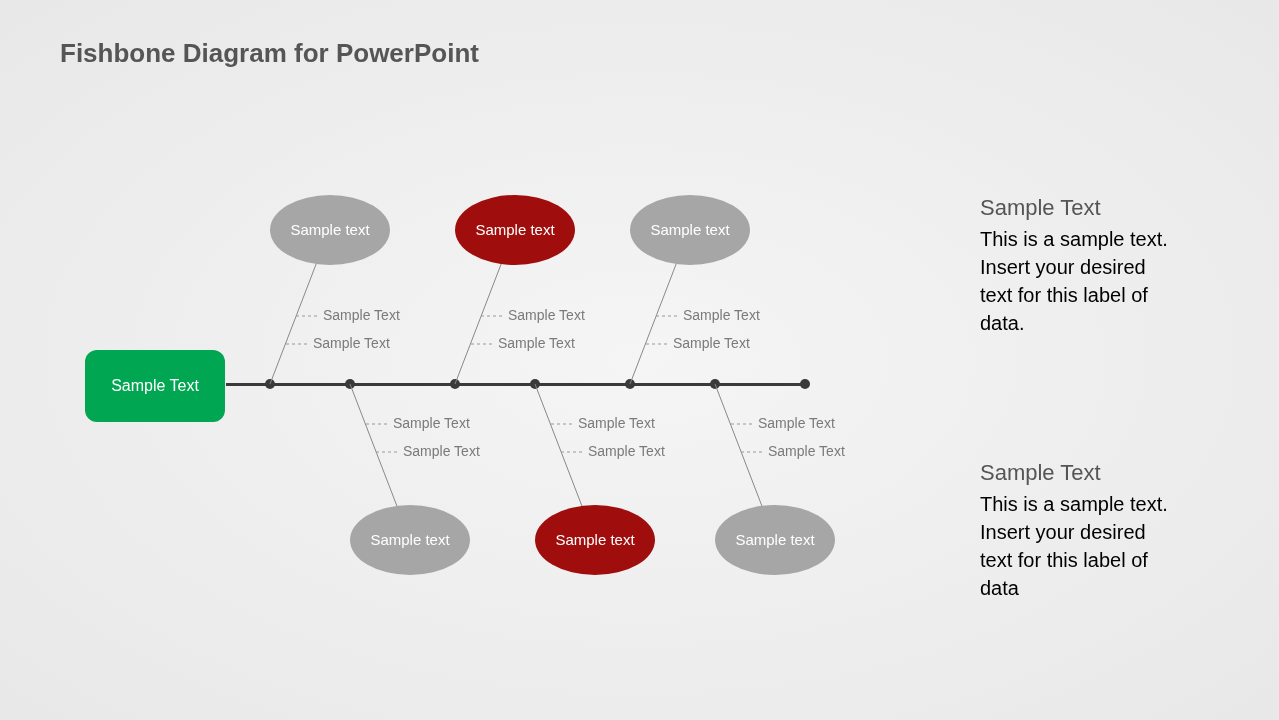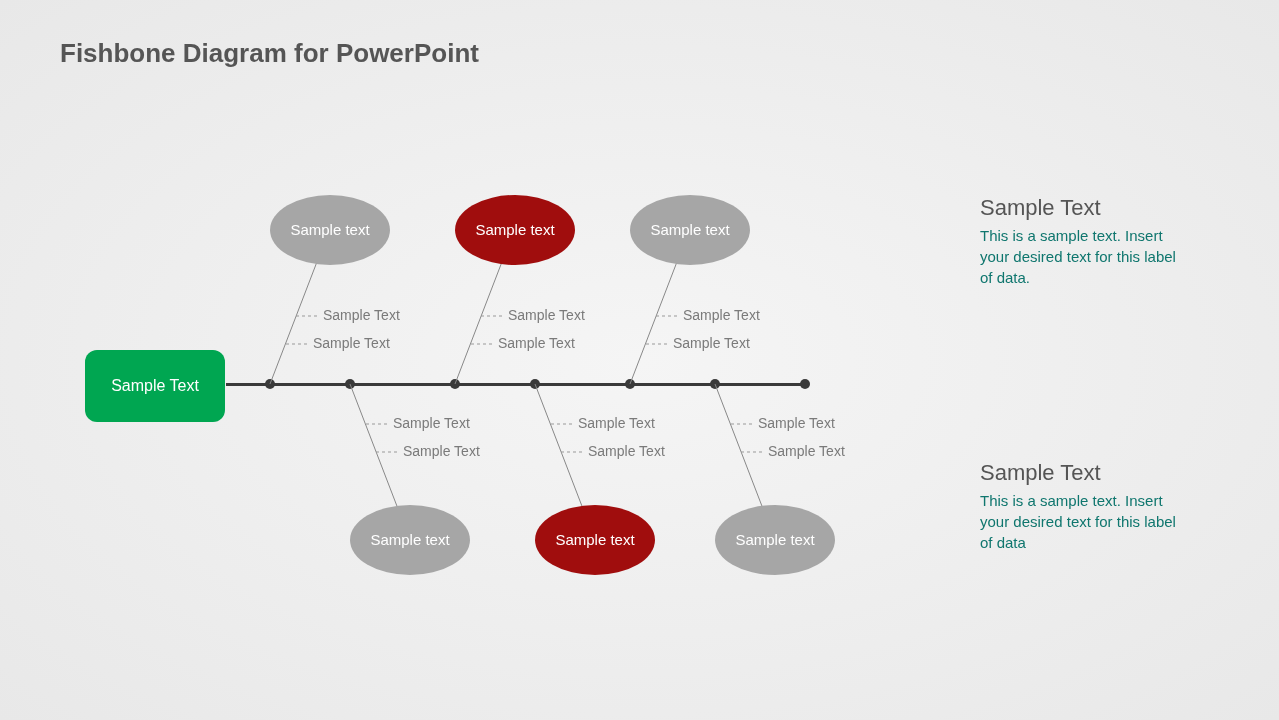--- a/index.html
+++ b/index.html
@@ -87,8 +87,8 @@
     }
     .side-body {
       position: absolute;
-      font-size: 15px;
-      color: #0f766e;
+      font-size: 20px;
+      color: #000000;
       width: 200px;
       line-height: 1.4;
     }

